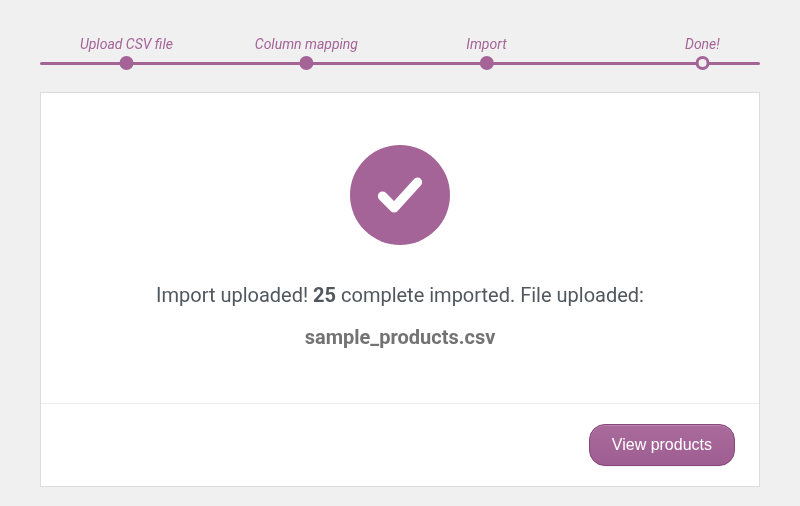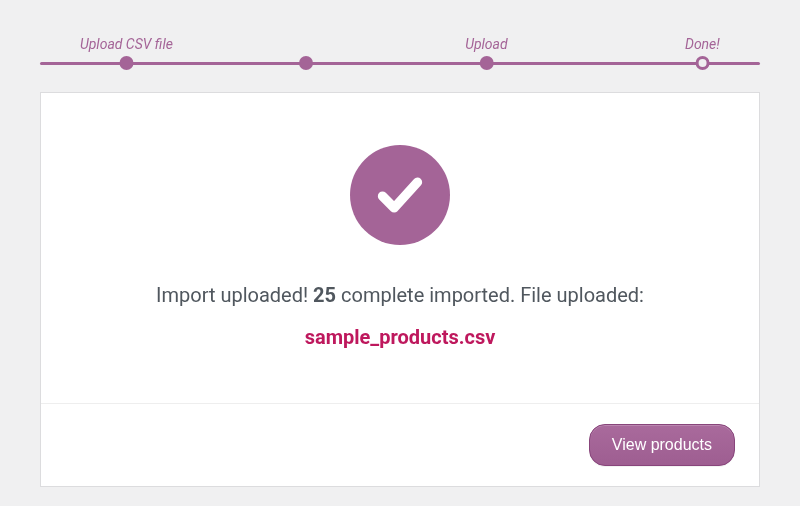--- a/index.html
+++ b/index.html
@@ -129,6 +129,7 @@
         <div class="step-dot"></div>
       </div>
       <div class="step" style="left: 37%;">
+        <span class="step-label">Column mapping</span>
         <div class="step-dot"></div>
       </div>
       <div class="step" style="left: 62%;">

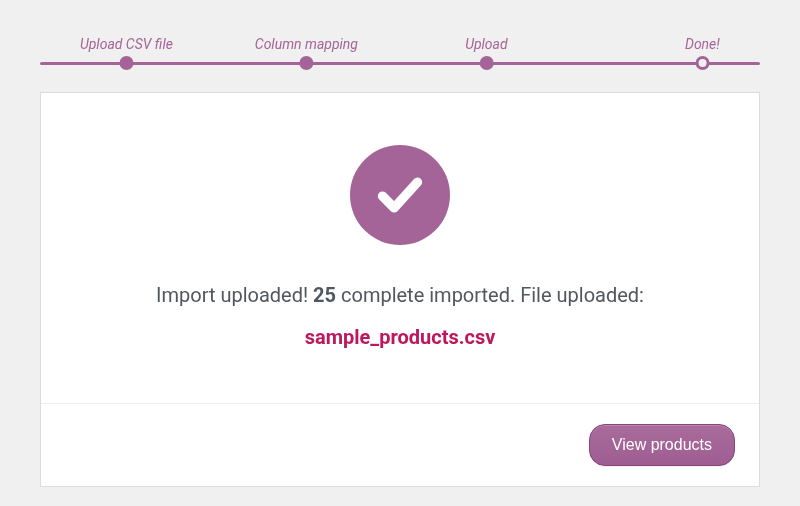--- a/index.html
+++ b/index.html
@@ -133,7 +133,7 @@
         <div class="step-dot"></div>
       </div>
       <div class="step" style="left: 62%;">
-        <span class="step-label">Upload</span>
+        <span class="step-label">Import</span>
         <div class="step-dot"></div>
       </div>
       <div class="step" style="left: 87%; margin-left: 36px;">

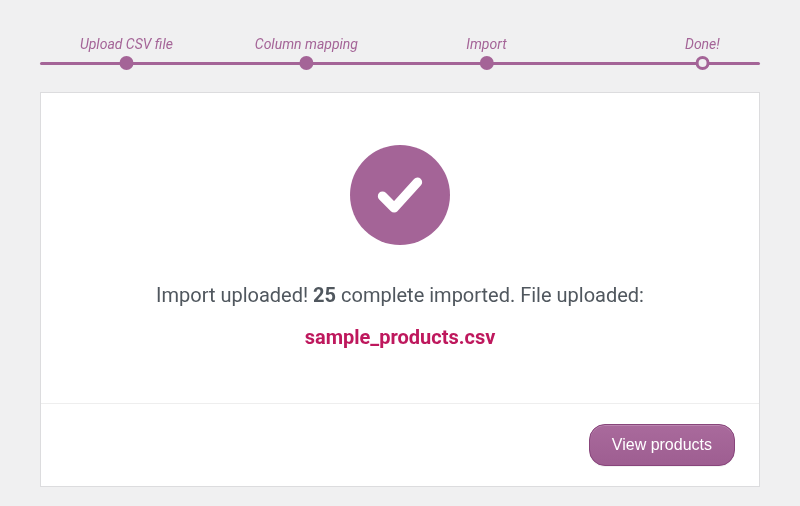--- a/index.html
+++ b/index.html
@@ -97,7 +97,7 @@
     .filename {
       display: block;
       font-weight: 700;
-      color: #be185d;
+      color: #737373;
       font-size: 20px;
       margin-top: 6px;
     }

